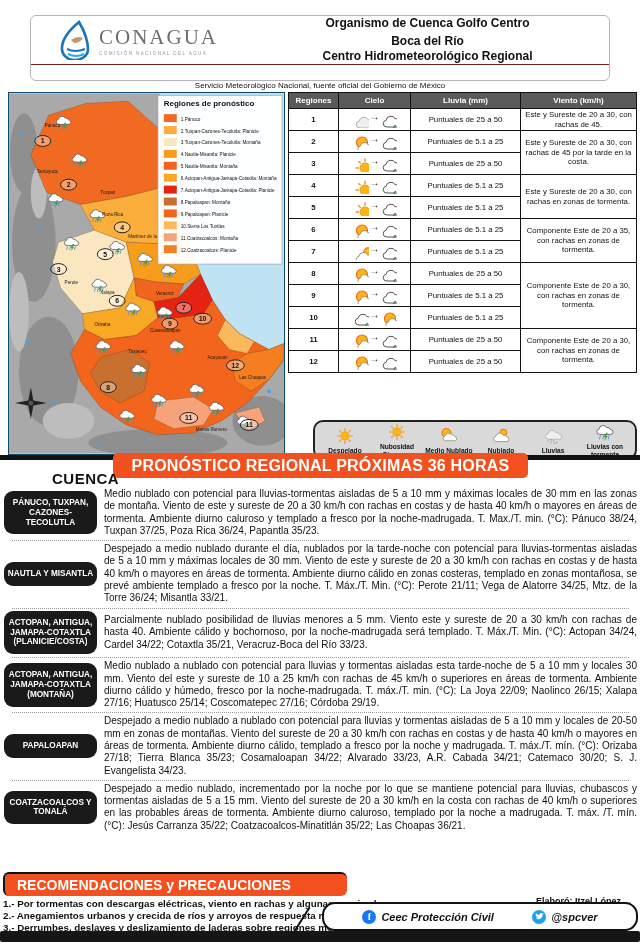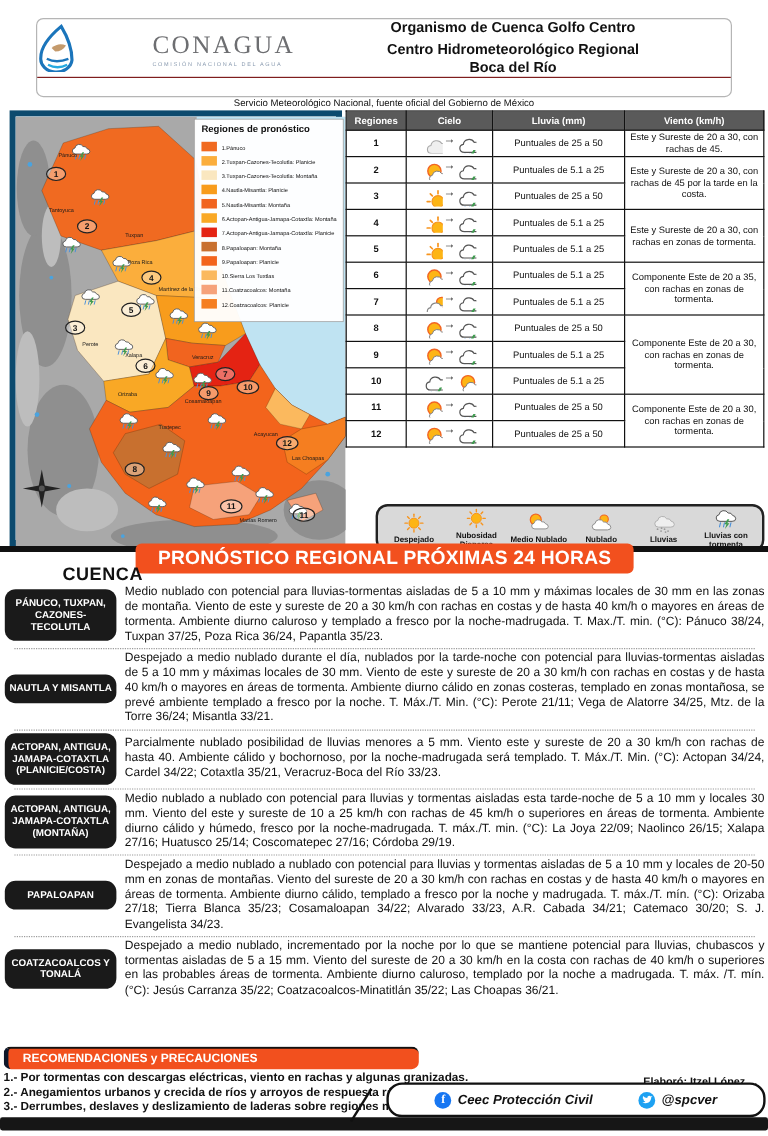--- a/index.html
+++ b/index.html
@@ -9,7 +9,7 @@
   .header{position:absolute;left:30px;top:15px;width:578px;height:64px;
           border:1.5px solid #b5b5b5;border-radius:6px;display:flex;flex-direction:column;background:#fff;}
   .header-top{flex:1;display:flex;align-items:center;}
-  .logo{width:215px;display:flex;align-items:center;justify-content:space-between;gap:6px;}
+  .logo{width:215px;display:flex;align-items:center;justify-content:center;gap:6px;}
   .logo-name{font-size:21px;letter-spacing:2px;color:#6d6e71;font-family:"Liberation Serif",serif;}
   .logo-tag{font-size:4.6px;letter-spacing:1.4px;color:#8a9bb0;margin-top:1px;}
   .header-center{flex:1;text-align:center;line-height:1.25;}

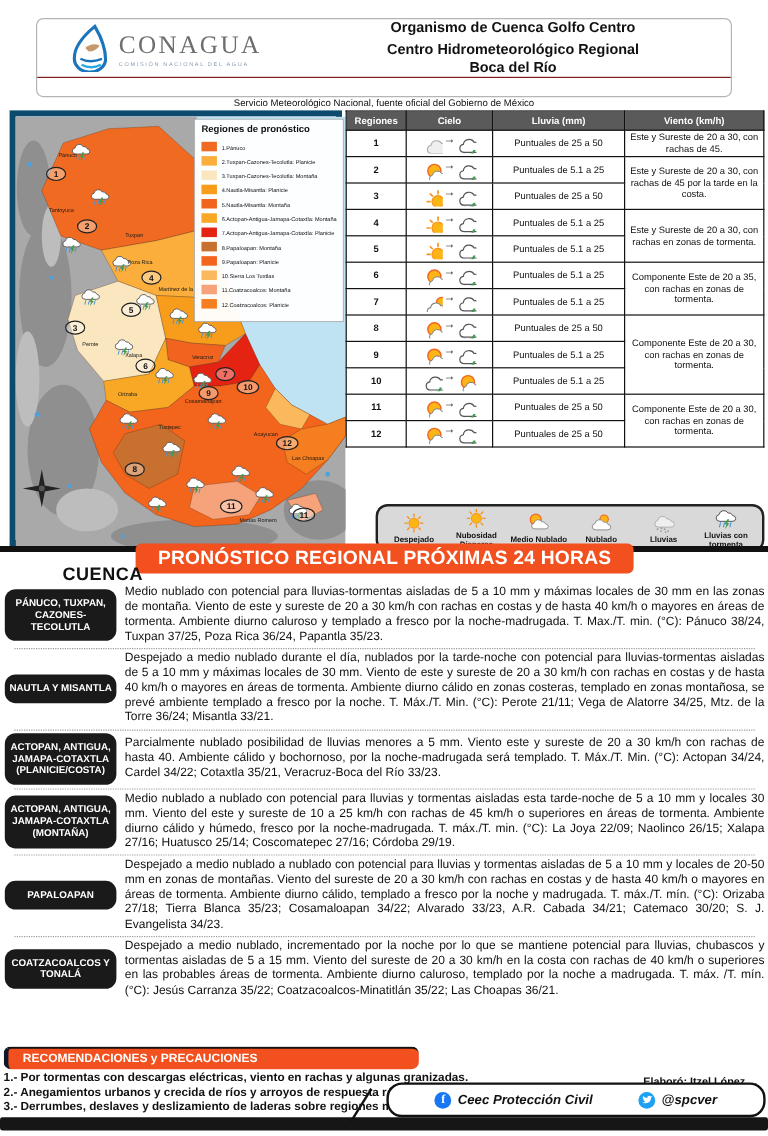--- a/index.html
+++ b/index.html
@@ -136,8 +136,8 @@
       <div class="header-center">
         <div class="h-line">Organismo de Cuenca Golfo Centro</div>
         <div style="height:3px"></div>
+        <div class="h-line">Boca del Río</div>
         <div class="h-line">Centro Hidrometeorológico Regional</div>
-        <div class="h-line">Boca del Río</div>
       </div>
     </div>
     <div class="h-sub">Servicio Meteorológico Nacional, fuente oficial del Gobierno de México</div>

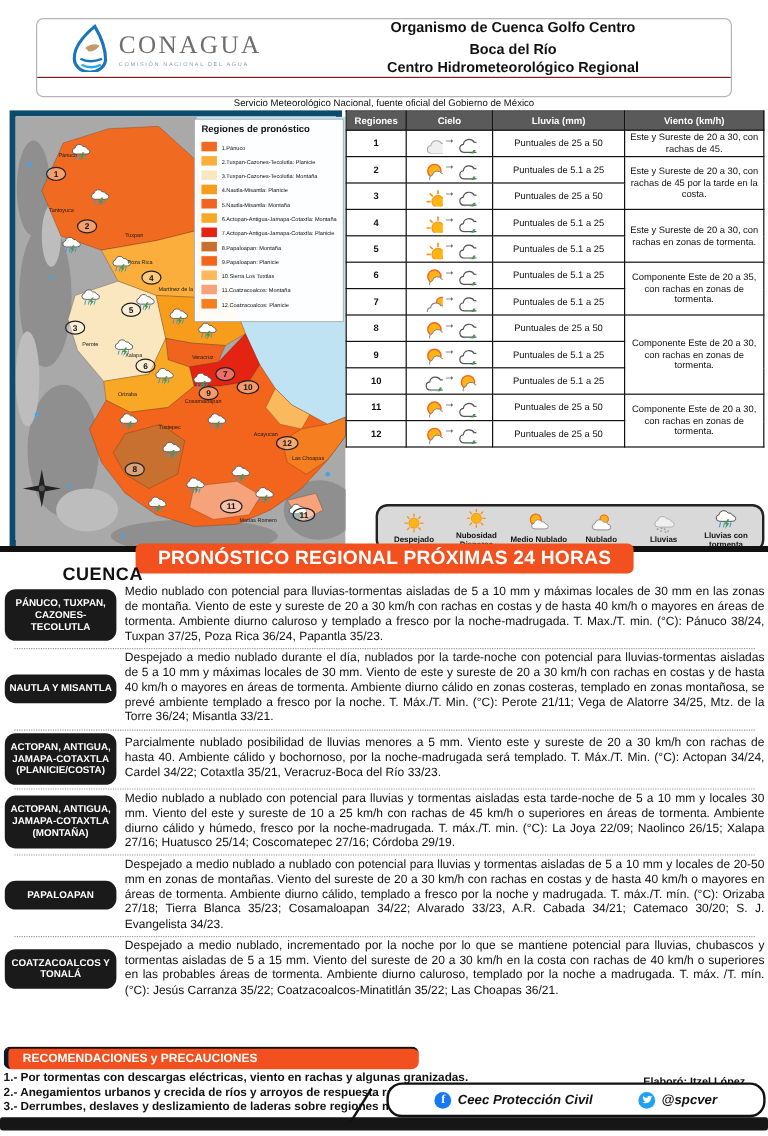--- a/index.html
+++ b/index.html
@@ -17,7 +17,7 @@
   .h-sub{border-top:1px solid #7f1d1d;text-align:center;font-size:8px;padding:16px 0 3px;}
   
   .main{position:absolute;left:8px;top:92px;width:629px;height:363px;display:flex;}
-  .mapbox{width:277px;height:363px;border:5px solid #0c4a6e;box-sizing:border-box;flex:none;}
+  .mapbox{width:277px;height:363px;border:1px solid #0c4a6e;box-sizing:border-box;flex:none;}
   .right{flex:1;margin-left:3px;display:flex;flex-direction:column;align-items:flex-end;}
   table.fx{border-collapse:collapse;width:100%;table-layout:fixed;}
   table.fx th{background:#5a5a5a;color:#fff;font-size:8px;font-weight:bold;border:1.2px solid #111;height:15px;padding:0;}

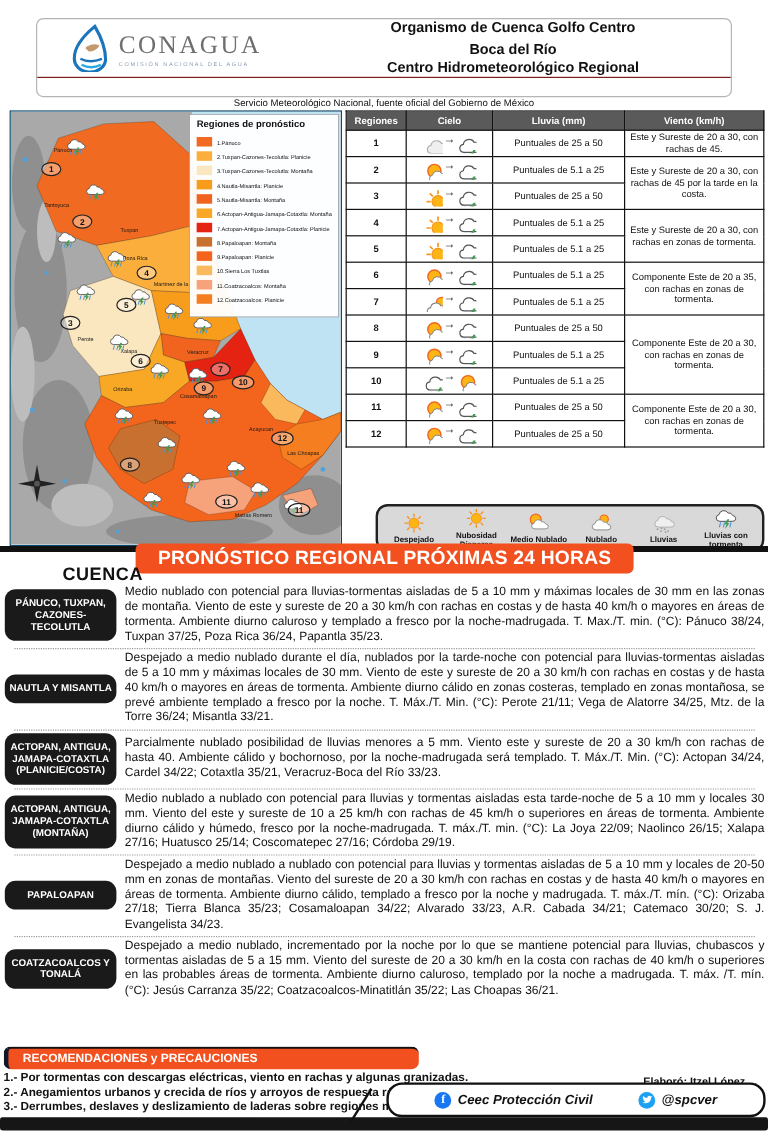--- a/index.html
+++ b/index.html
@@ -498,7 +498,7 @@
   <div class="banner-row">
     <div class="bar-l"></div>
     <div class="bar-r"></div>
-    <div class="banner">PRONÓSTICO REGIONAL PRÓXIMAS 24 HORAS</div>
+    <div class="banner">PRONÓSTICO REGIONAL PRÓXIMAS 36 HORAS</div>
   </div>
   <div class="cuenca">CUENCA</div>
 

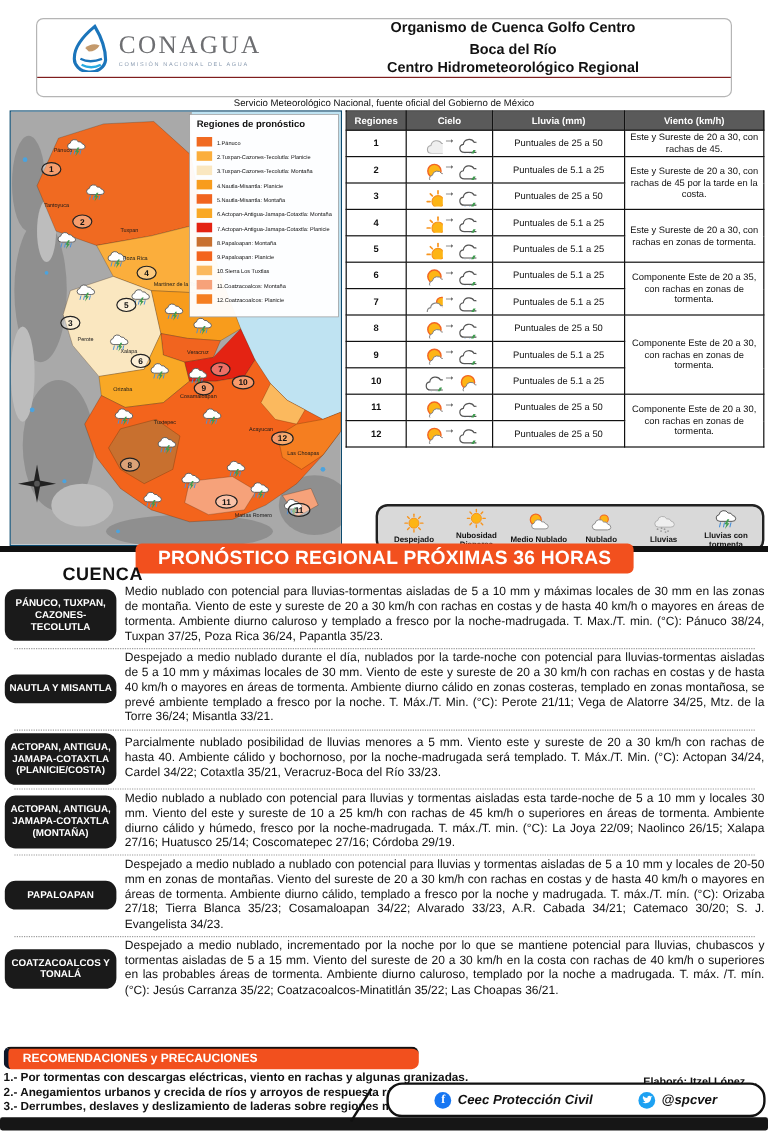--- a/index.html
+++ b/index.html
@@ -49,8 +49,8 @@
   .dotsep{border-top:1.6px dotted #9a9a9a;margin:3px 8px 2px;}
   
   .reco-wrap{position:absolute;left:3px;top:872px;width:634px;}
-  .reco-banner{width:330px;background:#F2501E;color:#fff;font-weight:bold;font-size:10px;
-               border-radius:6px;padding:3px 0 3px 12px;border-top:2.5px solid #111;border-left:4px solid #0f172a;}
+  .reco-banner{width:330px;background:#F2501E;color:#fff;font-weight:bold;font-size:14px;
+               border-radius:6px;padding:3px 0 3px 12px;border-top:2.5px solid #111;border-left:2px solid #0f172a;}
   .reco-items{margin-top:2px;font-weight:bold;font-size:9.8px;line-height:12px;}
   .elaboro{position:absolute;right:6px;top:24px;font-weight:bold;font-size:9px;}
   

